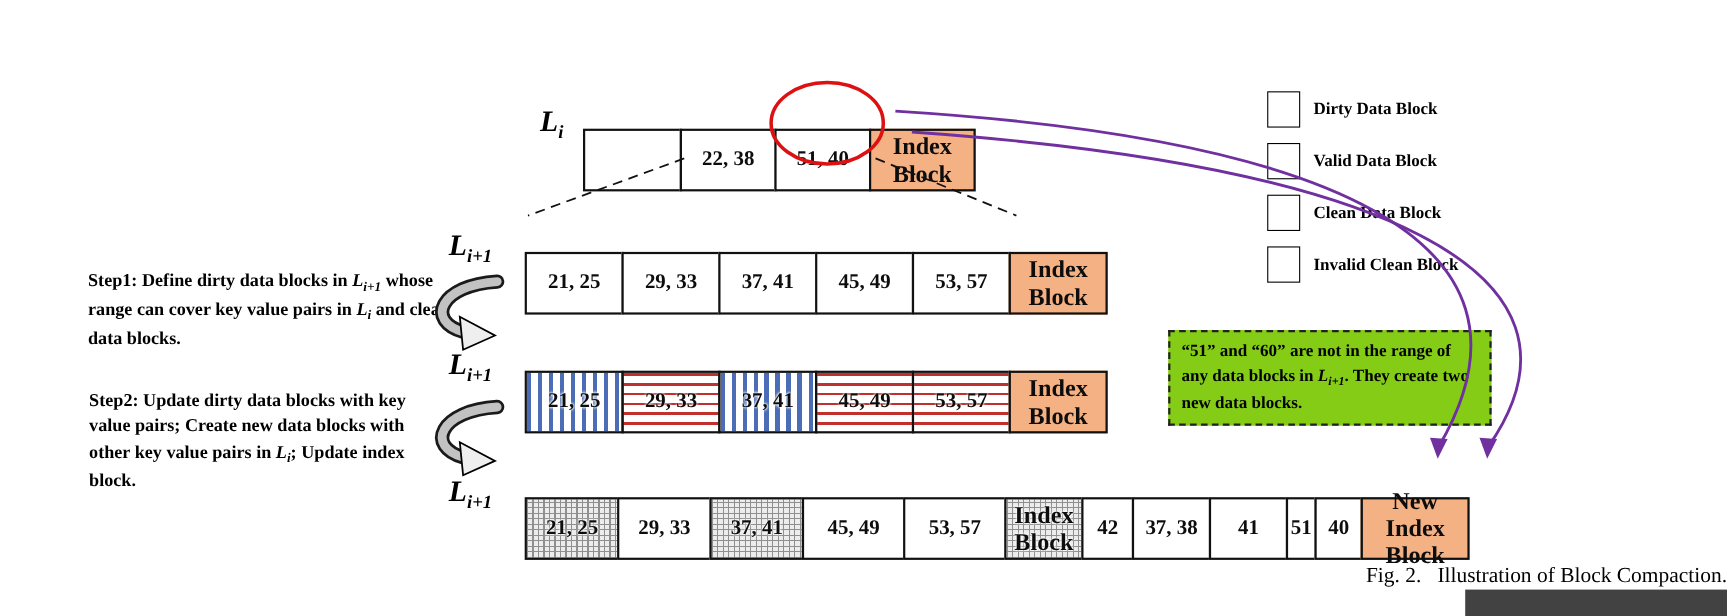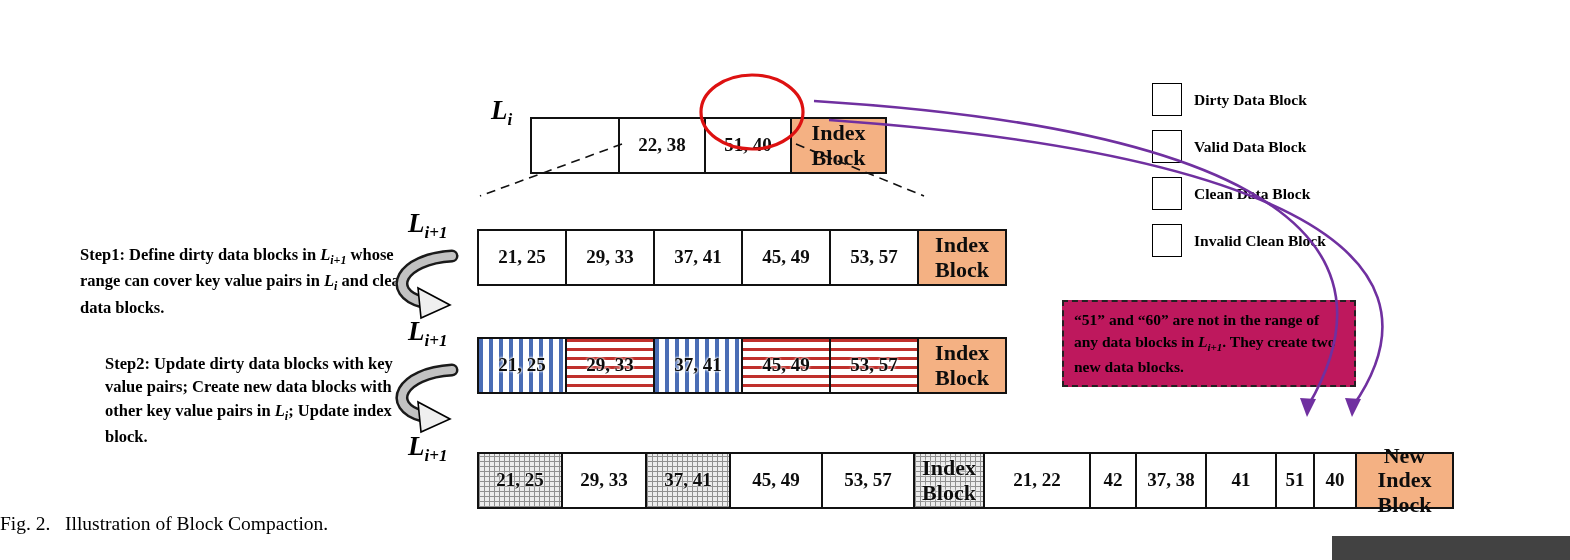--- a/index.html
+++ b/index.html
@@ -48,7 +48,7 @@
   .note-box {
     position:absolute; left:1062px; top:300px; width:294px;
     border:2.5px dashed #222; padding:7px 10px;
-    font-weight:bold; font-size:15.5px; line-height:1.42; background:#be185d;
+    font-weight:bold; font-size:15.5px; line-height:1.42; background:#84cc16;
   }
   .note-box sub { font-size:11px; font-style:italic; }
   .note-box i { font-weight:bold; }

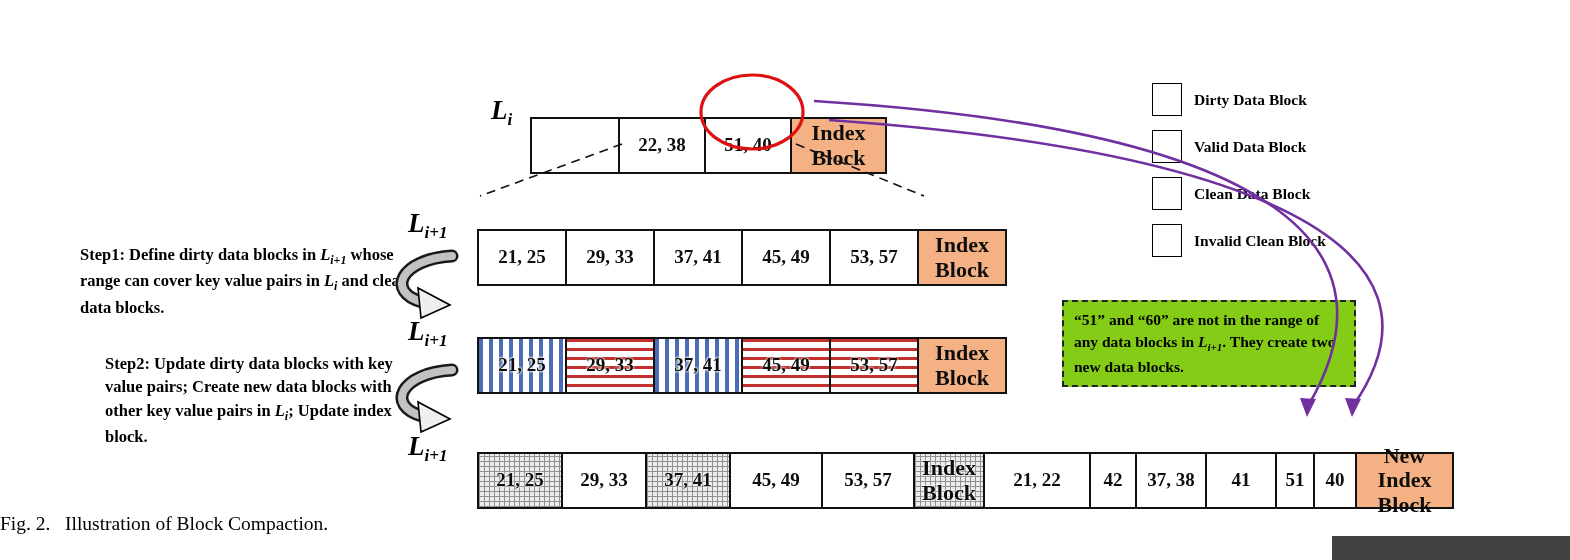--- a/index.html
+++ b/index.html
@@ -112,7 +112,7 @@
 
   <div class="step-text" style="left:80px;top:243px;width:330px"><span>Step1: Define dirty data blocks in </span><i>L</i><sub>i+1</sub><span> whose range can cover key value pairs in </span><i>L</i><sub>i</sub><span> and clean data blocks.</span></div>
 
-  <div class="step-text" style="left:105px;top:352px;width:300px"><span>Step2: Update dirty data blocks with key value pairs; Create new data blocks with other key value pairs in </span><i>L</i><sub>i</sub><span>; Update index block.</span></div>
+  <div class="step-text" style="left:81px;top:352px;width:300px"><span>Step2: Update dirty data blocks with key value pairs; Create new data blocks with other key value pairs in </span><i>L</i><sub>i</sub><span>; Update index block.</span></div>
 
   <div class="legend">
     <div class="legend-item">

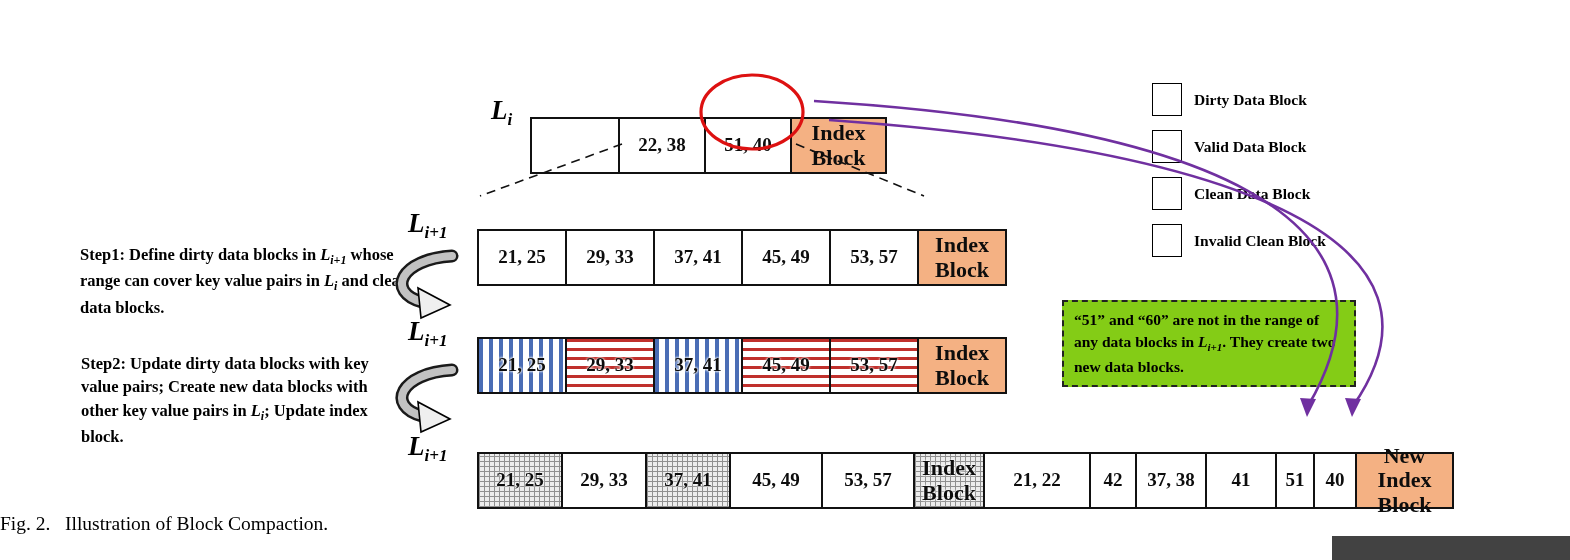--- a/index.html
+++ b/index.html
@@ -101,7 +101,6 @@
     <div class="block" style="width:94px">45, 49</div>
     <div class="block" style="width:94px">53, 57</div>
     <div class="block idx pat-invalid" style="width:72px">Index Block</div>
-    <div class="block" style="width:108px">21, 22</div>
     <div class="block" style="width:48px">42</div>
     <div class="block" style="width:72px">37, 38</div>
     <div class="block" style="width:72px">41</div>

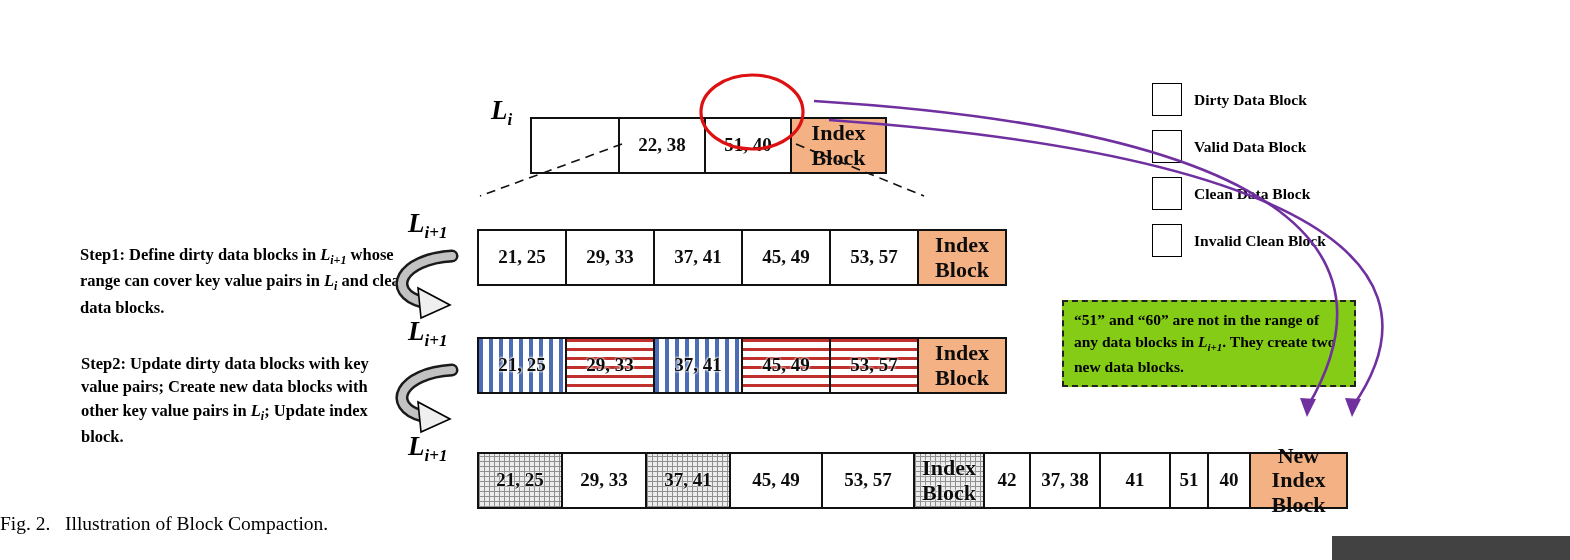--- a/index.html
+++ b/index.html
@@ -104,7 +104,7 @@
     <div class="block" style="width:48px">42</div>
     <div class="block" style="width:72px">37, 38</div>
     <div class="block" style="width:72px">41</div>
-    <div class="block" style="width:40px">51</div>
+    <div class="block" style="width:28px">51</div>
     <div class="block" style="width:44px">40</div>
     <div class="block idx pat-index" style="width:99px">New Index Block</div>
   </div>

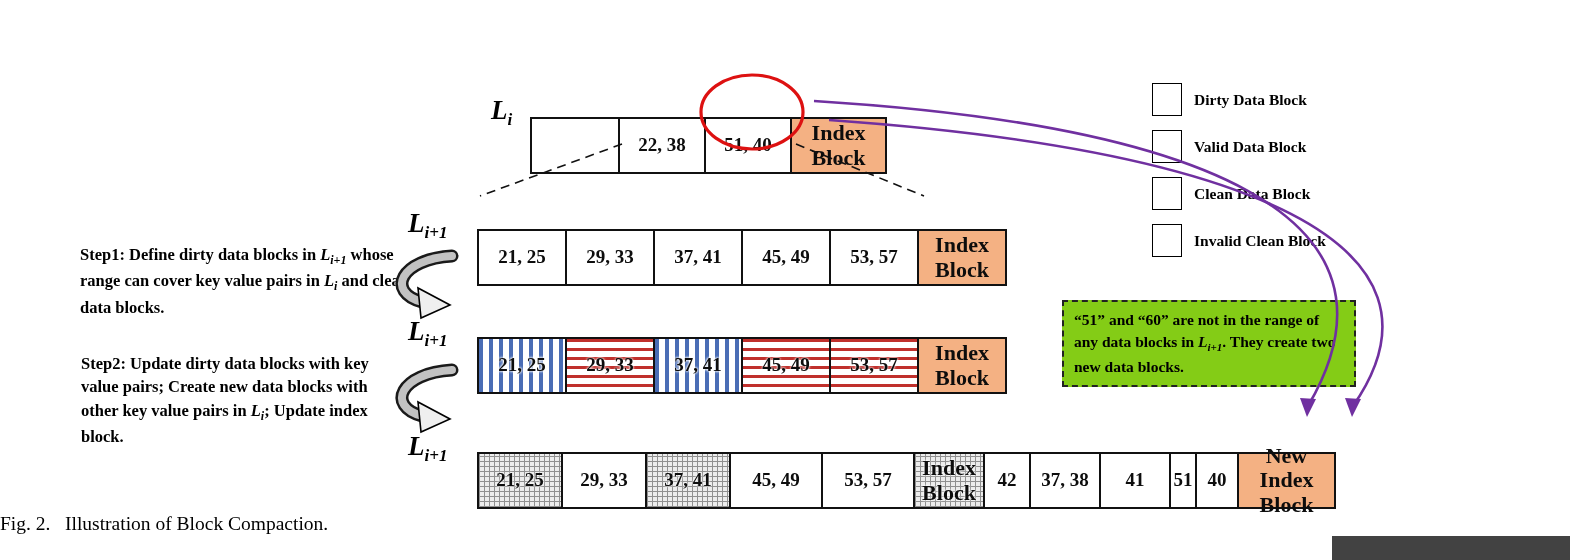--- a/index.html
+++ b/index.html
@@ -53,7 +53,7 @@
   .note-box sub { font-size:11px; font-style:italic; }
   .note-box i { font-weight:bold; }
 
-  .caption { position:absolute; left:0; right:0; top:513px; text-align:left; font-size:19.5px; white-space:pre; }
+  .caption { position:absolute; left:0; right:0; top:513px; text-align:right; font-size:19.5px; white-space:pre; }
 
   .corner-artifact { position:absolute; left:1332px; top:536px; width:238px; height:24px; background:#424242; }
 

